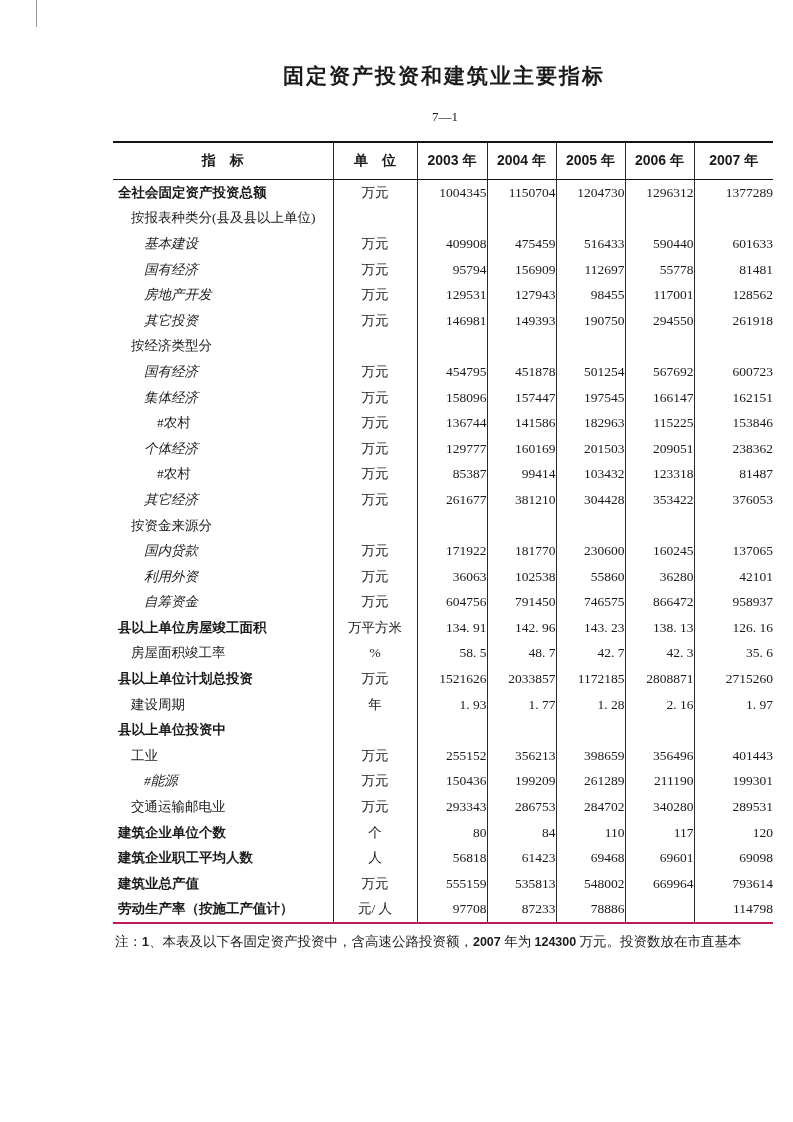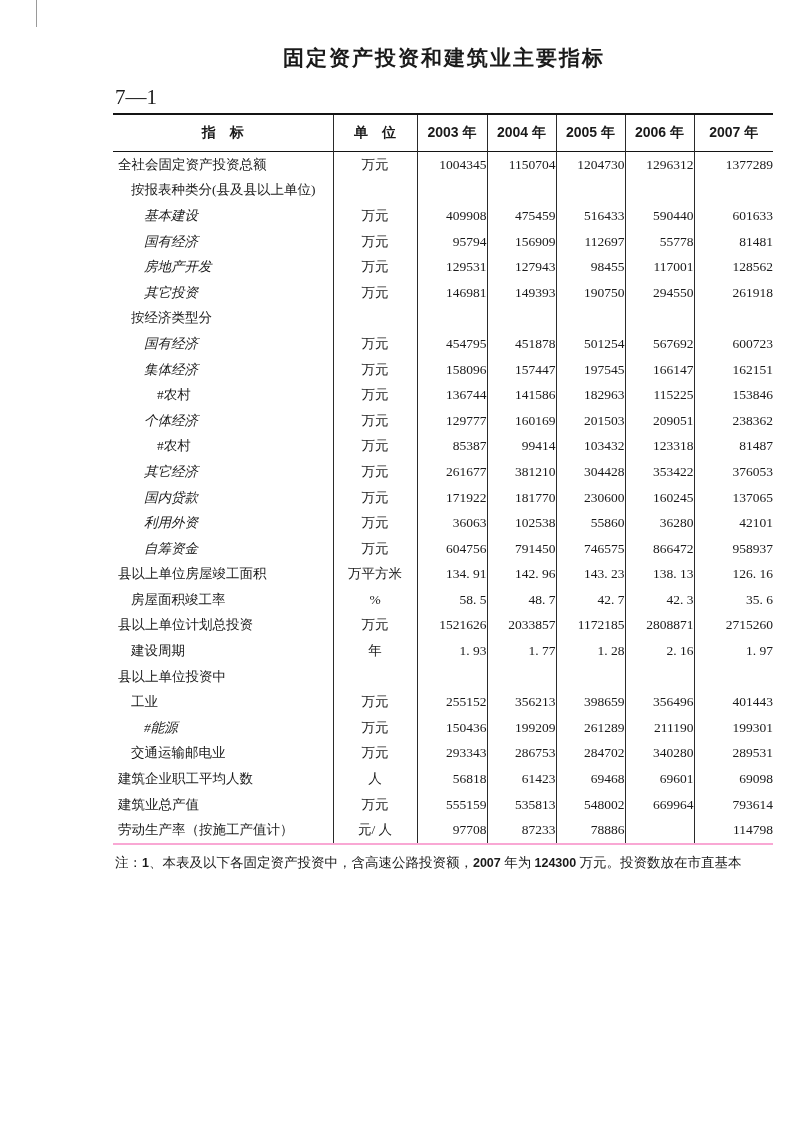--- a/index.html
+++ b/index.html
@@ -32,9 +32,9 @@
   }
   .doc-title {
     margin: 0;
-    padding-top: 46px;
+    padding-top: 66px;
     text-align: center;
-    font-family: Liberation Sans, sans-serif;
+    font-family: Liberation Mono, monospace;
     font-weight: bold;
     font-size: 21px;
     letter-spacing: 2px;

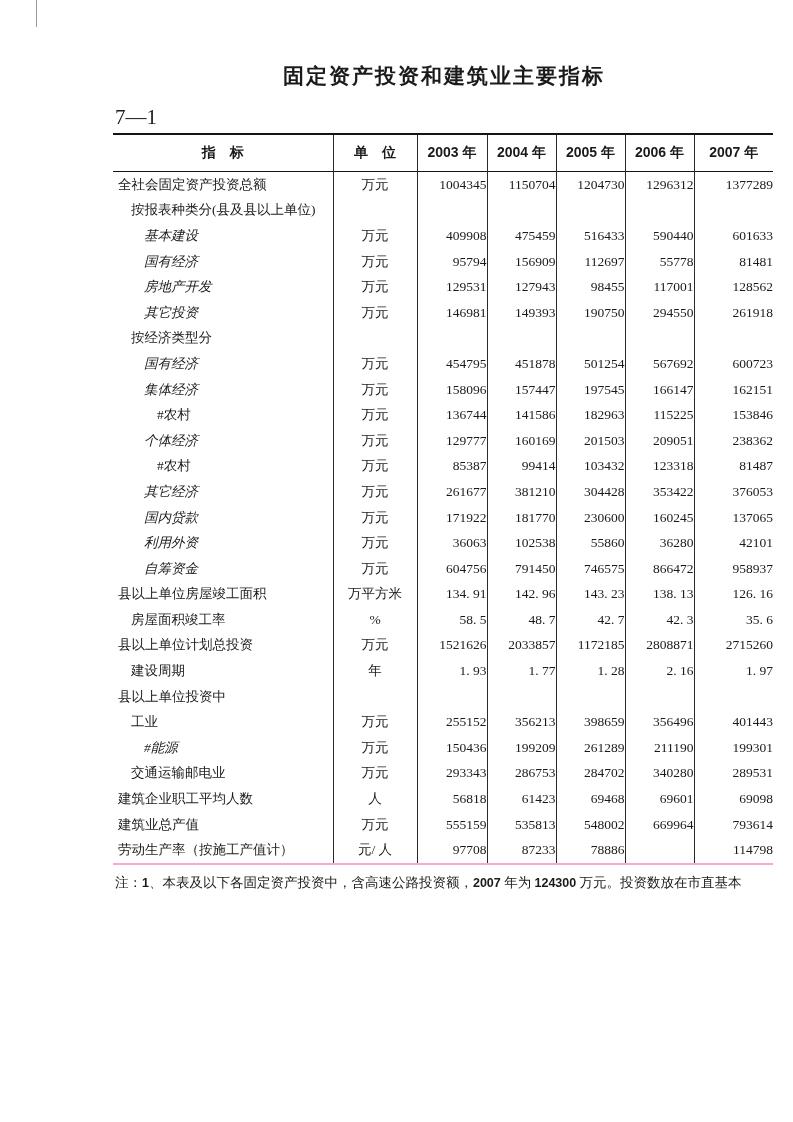--- a/index.html
+++ b/index.html
@@ -42,10 +42,11 @@
   }
   .table-number {
     margin-top: 19px;
-    margin-bottom: 8px;
-    font-size: 21px;
+    margin-bottom: 16px;
+    font-size: 13px;
     line-height: 16px;
     padding-left: 2px;
+    text-align: center;
   }
   table.stat {
     border-collapse: collapse;

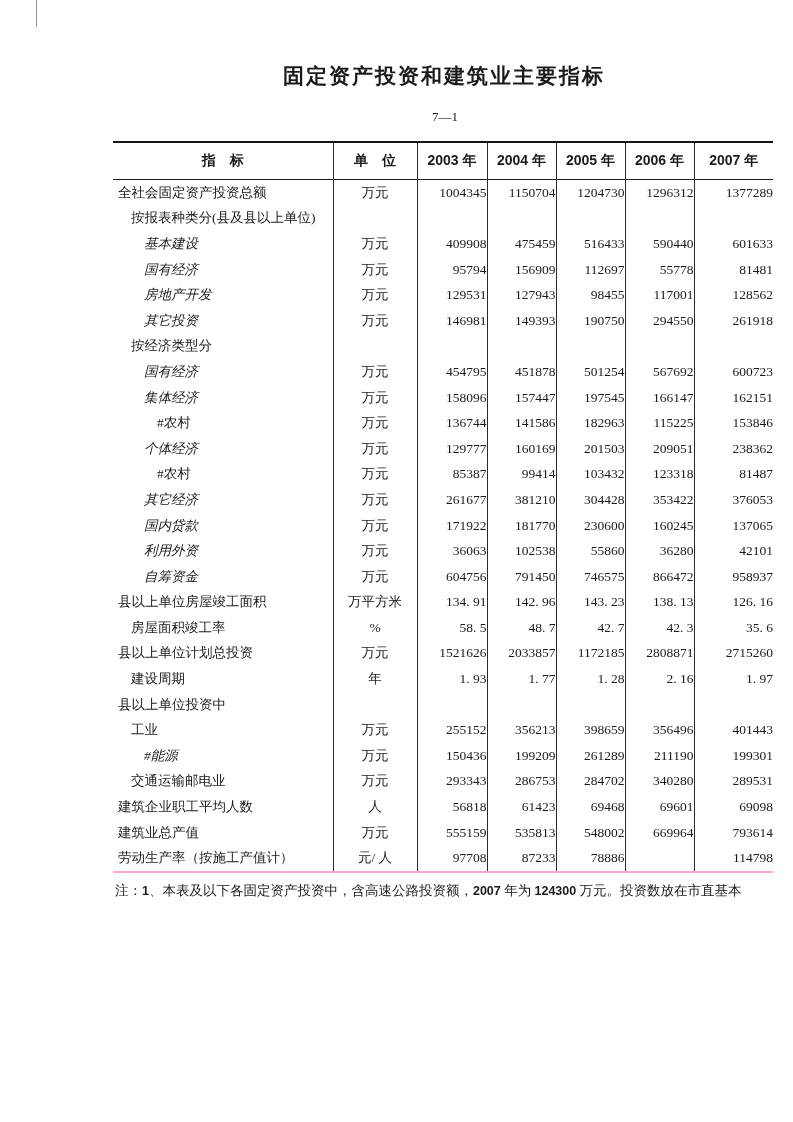--- a/index.html
+++ b/index.html
@@ -53,7 +53,7 @@
     table-layout: fixed;
     width: 660px;
     border-top: 2px solid #141414;
-    border-bottom: 2px solid #f9a8d4;
+    border-bottom: 2px solid #be185d;
   }
   table.stat thead tr {
     border-bottom: 1.5px solid #141414;

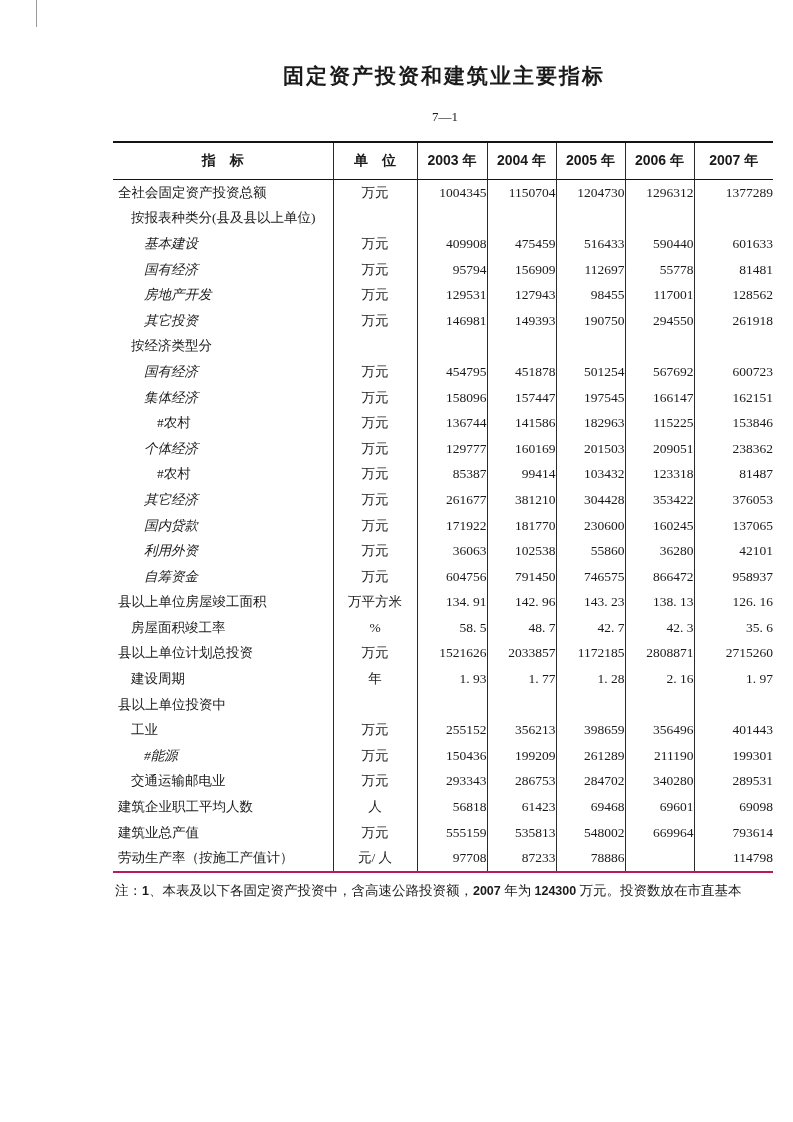--- a/index.html
+++ b/index.html
@@ -82,7 +82,7 @@
     border-left: 1px solid #2a2a2a;
   }
   td.c-label { text-align: left; }
-  td.c-label.ind0 { padding-left: 5px; }
+  td.c-label.ind0 { padding-left: 5px; font-weight: bold; }
   td.c-label.ind1 { padding-left: 18px; }
   td.c-label.ind2 { padding-left: 31px; font-style: italic; }
   td.c-label.ind3 { padding-left: 44px; }

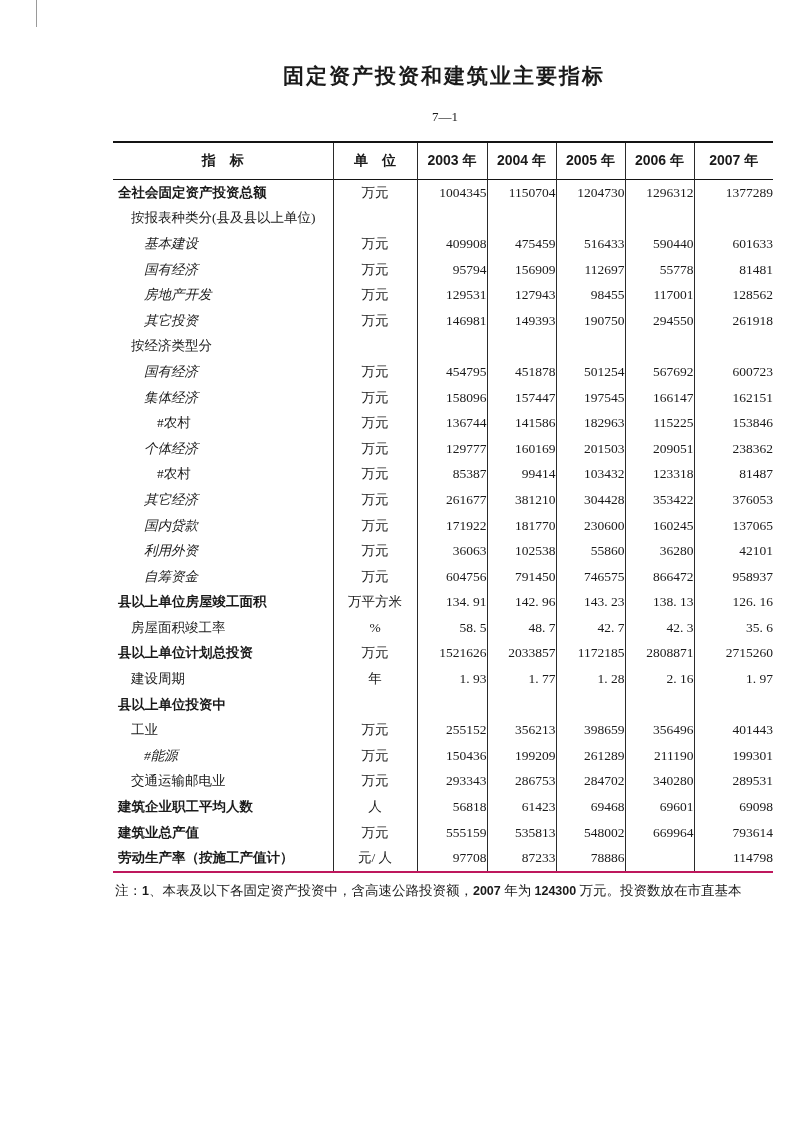--- a/index.html
+++ b/index.html
@@ -259,6 +259,15 @@
             <td class="c-num">376053</td>
           </tr>
           <tr>
+            <td class="c-label ind1">按资金来源分</td>
+            <td class="c-unit"></td>
+            <td class="c-num"></td>
+            <td class="c-num"></td>
+            <td class="c-num"></td>
+            <td class="c-num"></td>
+            <td class="c-num"></td>
+          </tr>
+          <tr>
             <td class="c-label ind2">国内贷款</td>
             <td class="c-unit">万元</td>
             <td class="c-num">171922</td>

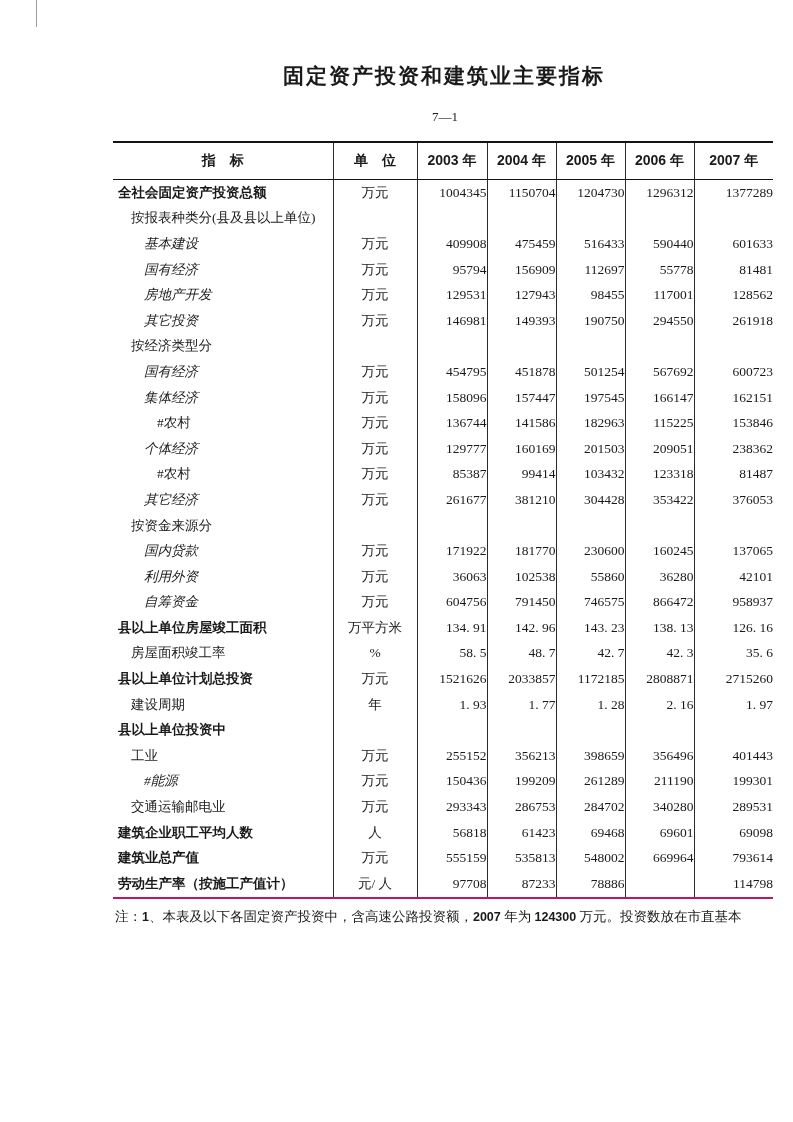--- a/index.html
+++ b/index.html
@@ -367,6 +367,15 @@
             <td class="c-num">289531</td>
           </tr>
           <tr>
+            <td class="c-label ind0">建筑企业单位个数</td>
+            <td class="c-unit">个</td>
+            <td class="c-num">80</td>
+            <td class="c-num">84</td>
+            <td class="c-num">110</td>
+            <td class="c-num">117</td>
+            <td class="c-num">120</td>
+          </tr>
+          <tr>
             <td class="c-label ind0">建筑企业职工平均人数</td>
             <td class="c-unit">人</td>
             <td class="c-num">56818</td>

